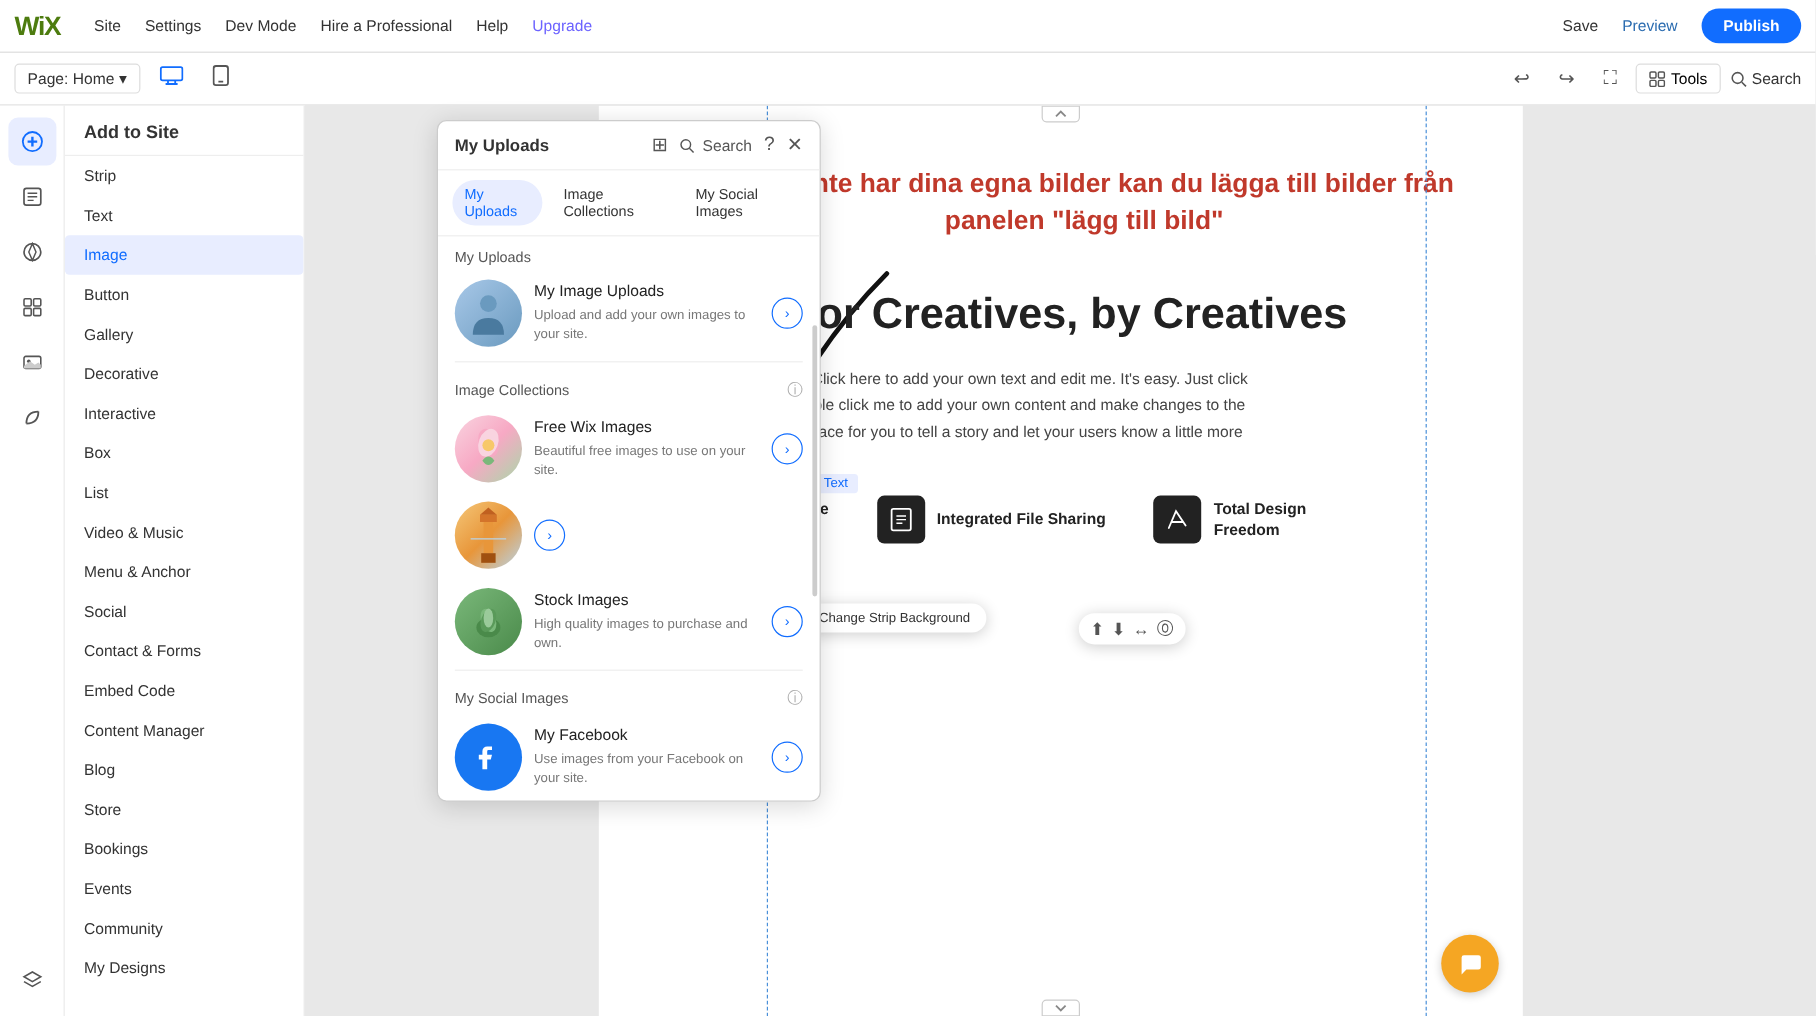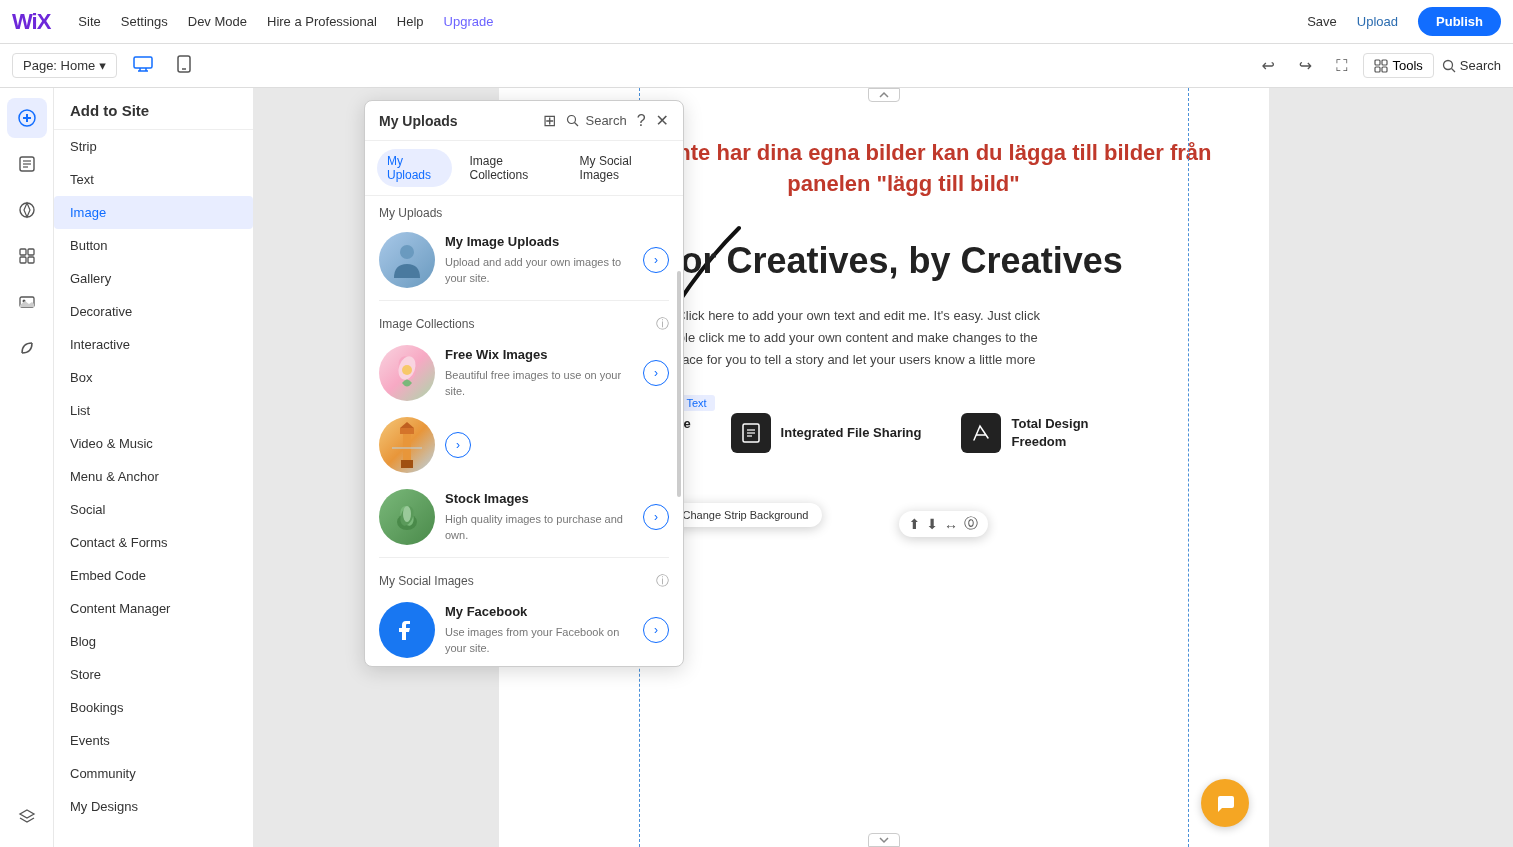--- a/index.html
+++ b/index.html
@@ -11,7 +11,7 @@
       background: #fff; border-bottom: 1px solid #ddd;
       padding: 0 12px; gap: 20px; position: relative; z-index: 100;
     }
-    .wix-logo { font-size: 22px; font-weight: 900; color: #6d28d9; letter-spacing: -1px; margin-right: 8px; }
+    .wix-logo { font-size: 22px; font-weight: 900; color: #4d7c0f; letter-spacing: -1px; margin-right: 8px; }
     .nav-item { font-size: 13px; color: #333; cursor: pointer; }
     .nav-item.upgrade { color: #6c63ff; font-weight: 500; }
     .nav-spacer { flex: 1; }

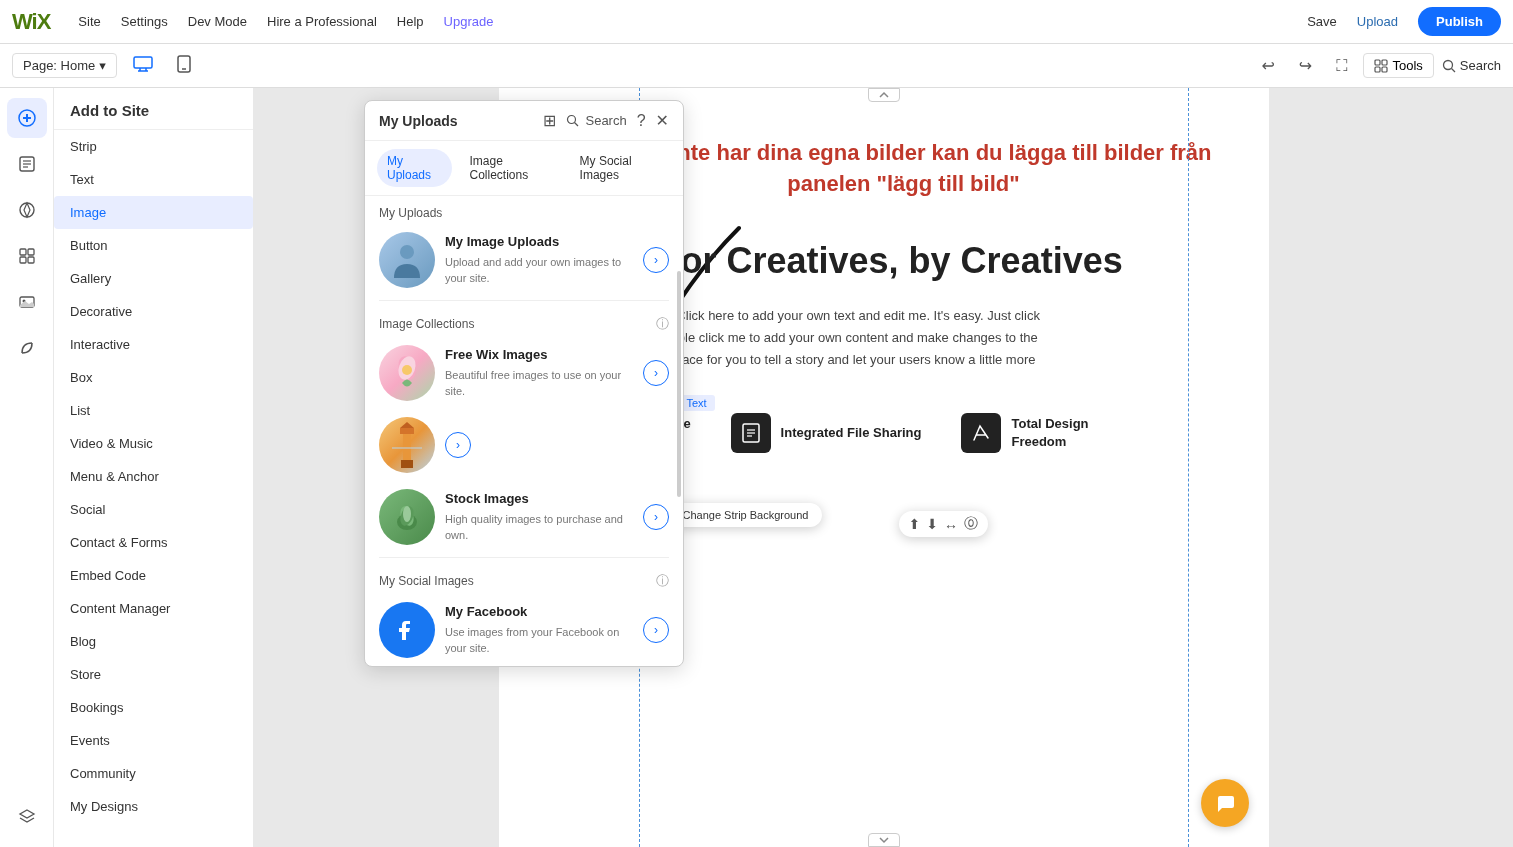--- a/index.html
+++ b/index.html
@@ -244,7 +244,7 @@
   <span class="nav-item upgrade">Upgrade</span>
   <div class="nav-spacer"></div>
   <span class="nav-save">Save</span>
-  <span class="nav-preview">Upload</span>
+  <span class="nav-preview">Preview</span>
   <button class="nav-publish">Publish</button>
 </nav>
 

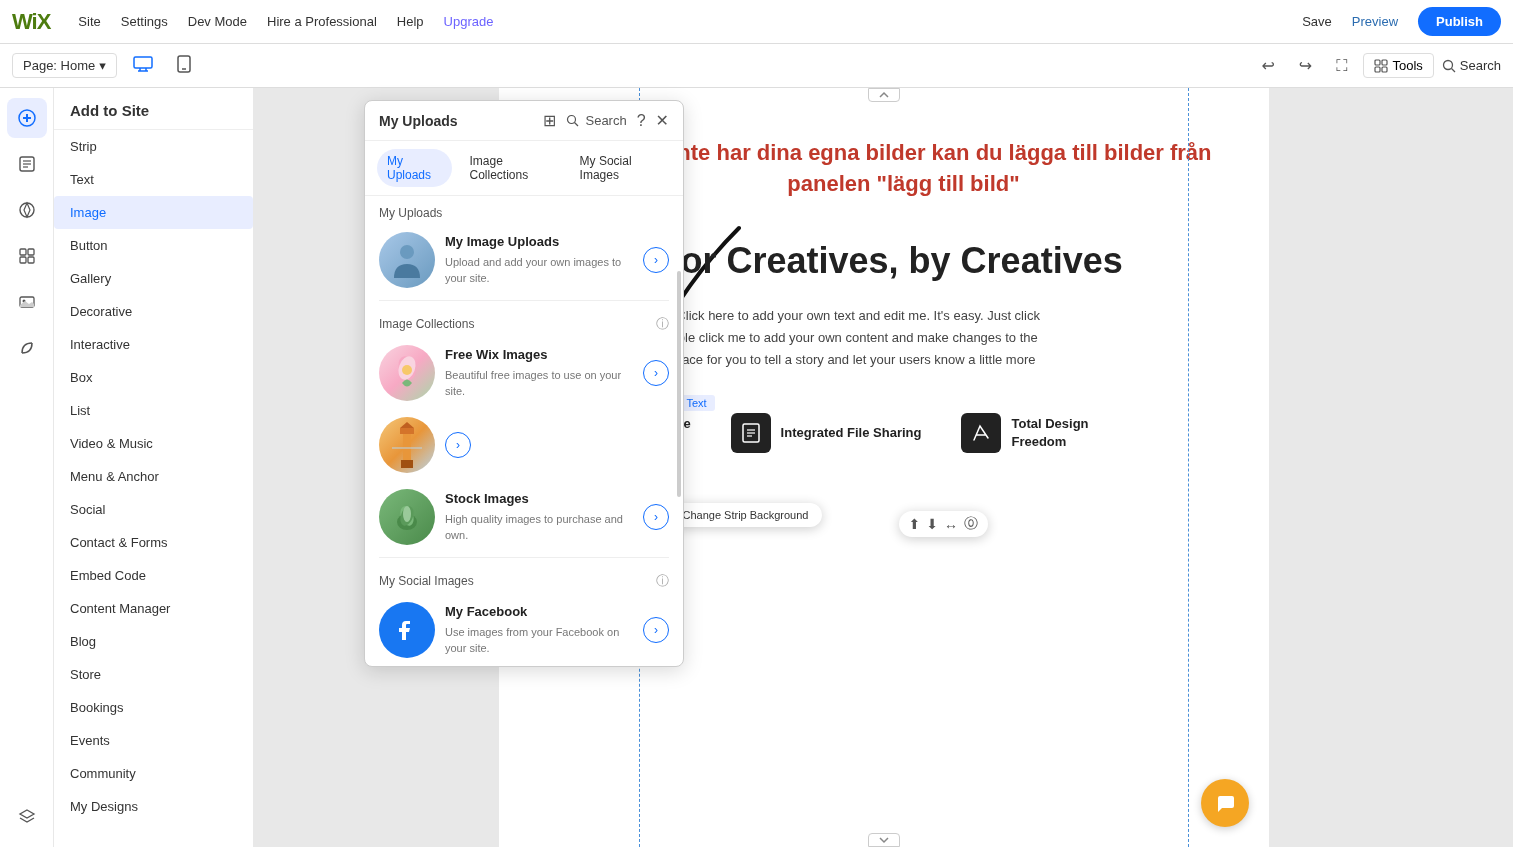--- a/index.html
+++ b/index.html
@@ -119,7 +119,7 @@
       flex-shrink: 0; background: #ddd; display: flex; align-items: center; justify-content: center;
     }
     .picker-item-text { flex: 1; }
-    .picker-item-title { font-size: 13px; font-weight: 700; color: #222; }
+    .picker-item-title { font-size: 13px; font-weight: 400; color: #222; }
     .picker-item-desc { font-size: 11px; color: #777; margin-top: 6px; line-height: 1.4; }
     .picker-arrow {
       width: 26px; height: 26px; border-radius: 50%; border: 1.5px solid #116dff;

